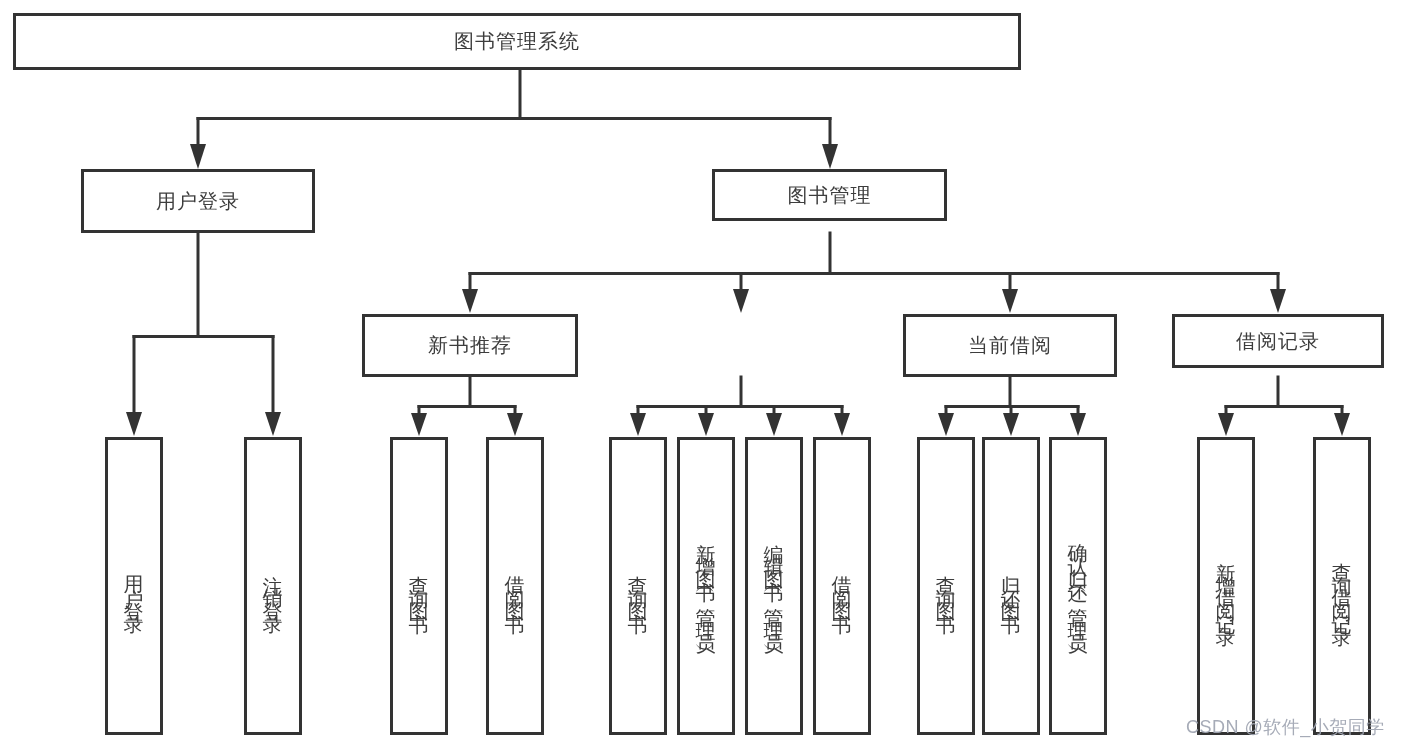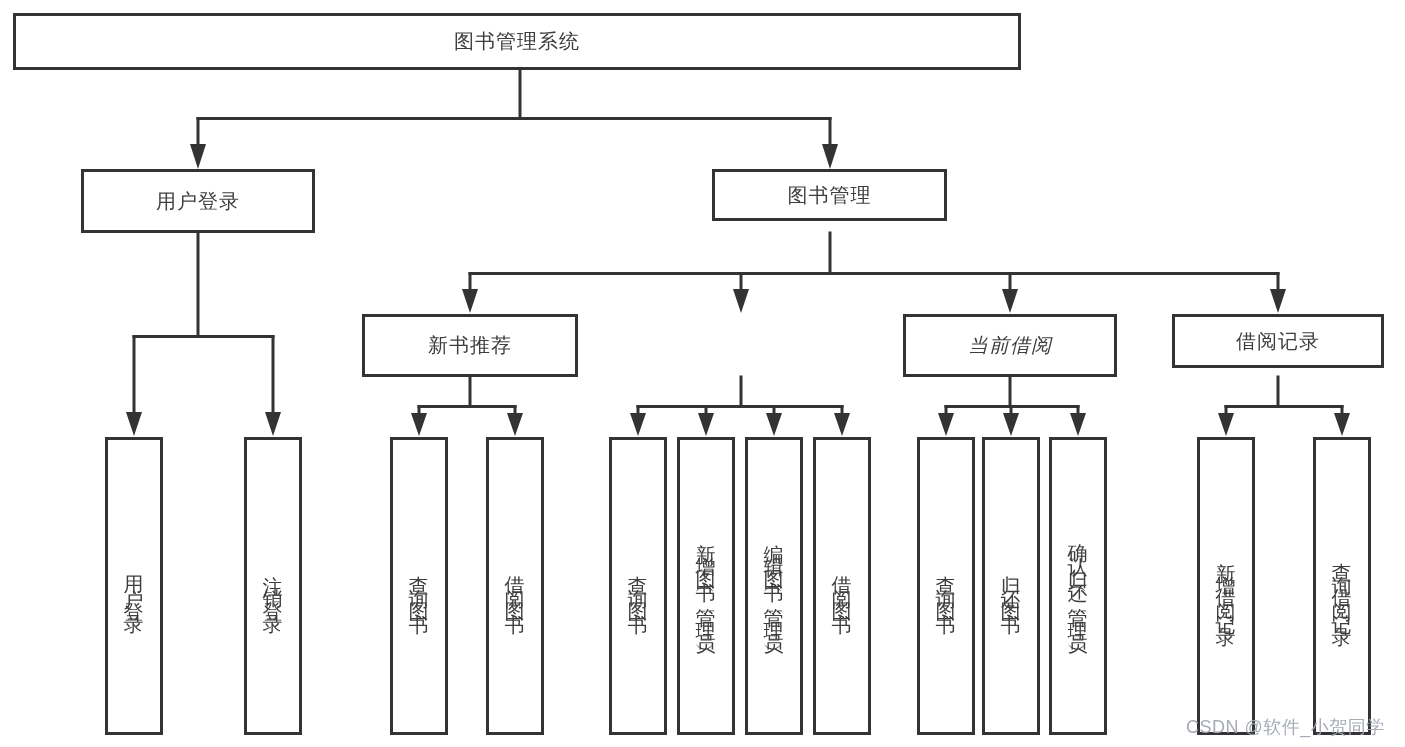--- a/index.html
+++ b/index.html
@@ -35,7 +35,7 @@
   .n-book-mgmt{left:712px;top:169px;width:235px;height:52px;}
   .n-newbook{left:362px;top:314px;width:216px;height:63px;}
   .n-bookborrow{left:634px;top:314px;width:214px;height:63px;}
-  .n-currentborrow{left:903px;top:314px;width:214px;height:63px;font-style:italic;}
+  .n-currentborrow{left:903px;top:314px;width:214px;height:63px;}
   .n-borrowrecords{left:1172px;top:314px;width:212px;height:54px;}
   
   .node.v{top:437px;width:58px;height:298px;}

